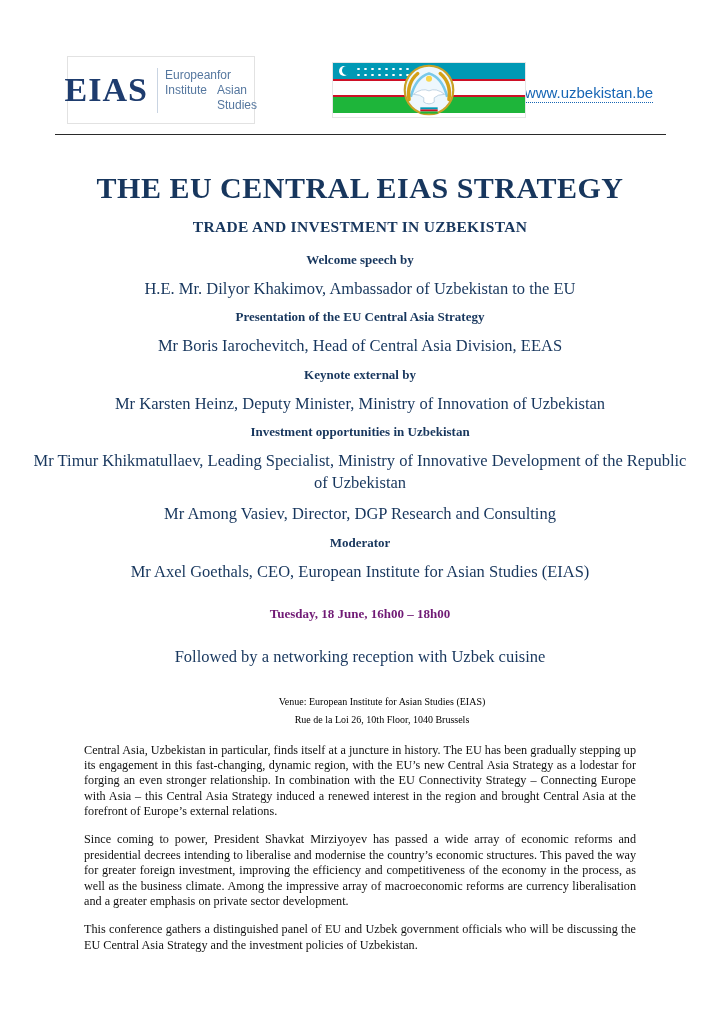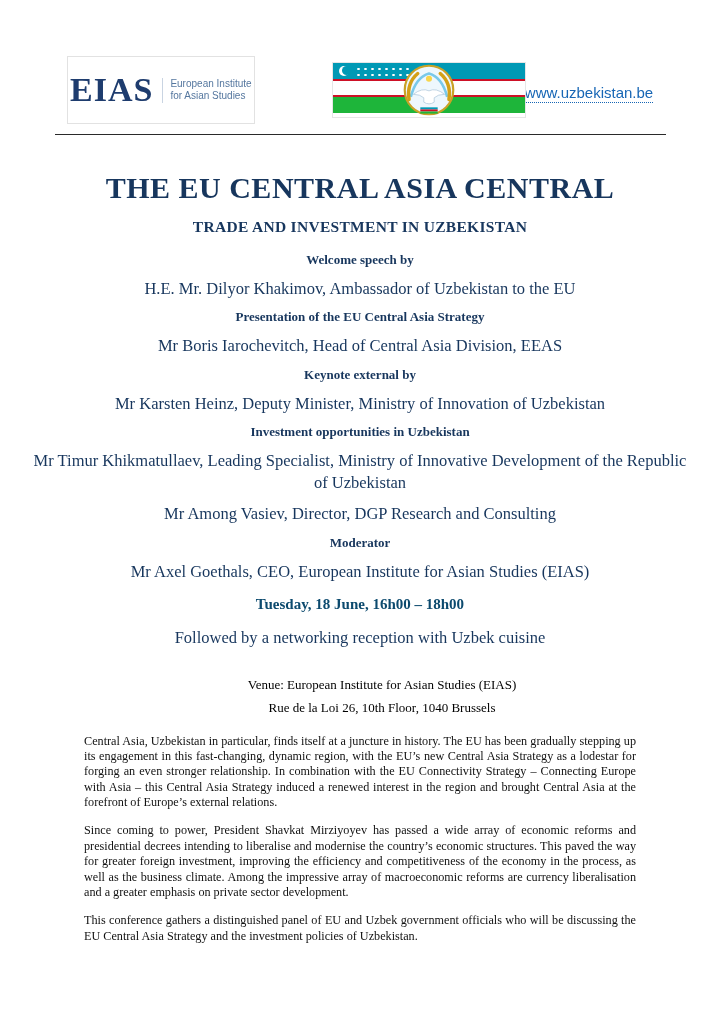--- a/index.html
+++ b/index.html
@@ -44,9 +44,9 @@
   }
   .eias-name {
     display: flex;
-    flex-direction: column;
+    flex-direction: row;
     font-family: "Liberation Sans", sans-serif;
-    font-size: 10px;
+    font-size: 12px;
     line-height: 1.25;
     color: #55779f;
     text-align: left;

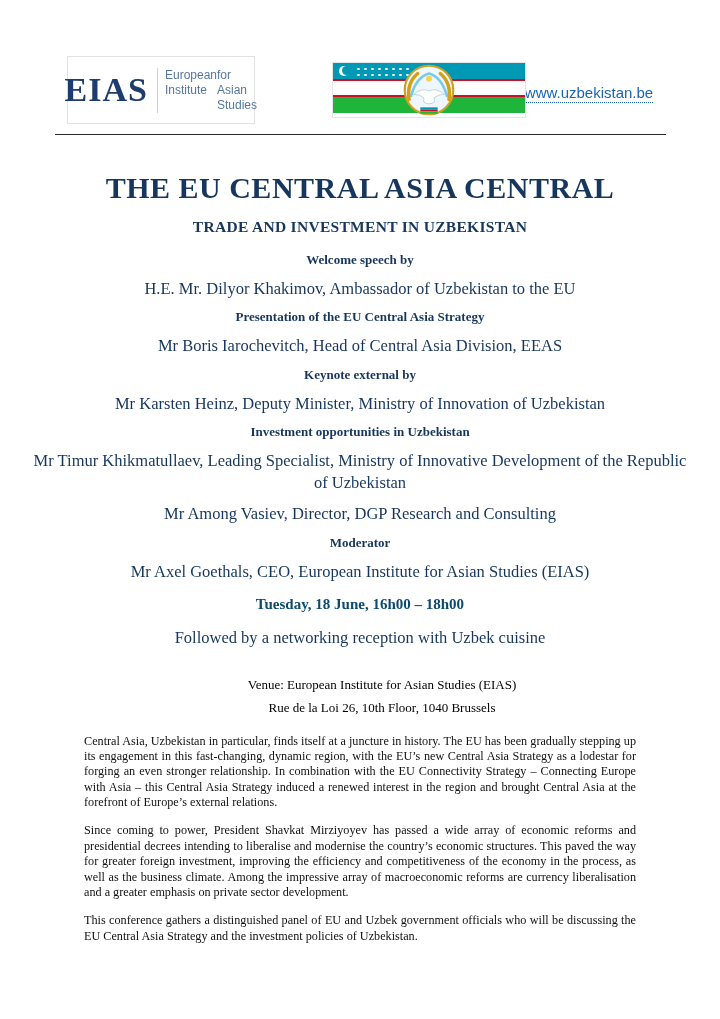--- a/index.html
+++ b/index.html
@@ -195,7 +195,7 @@
   <hr class="divider">
 
   <main class="content">
-    <h1 class="title">THE EU CENTRAL ASIA CENTRAL</h1>
+    <h1 class="title">THE EU CENTRAL EIAS STRATEGY</h1>
     <h2 class="subtitle">TRADE AND INVESTMENT IN UZBEKISTAN</h2>
 
     <section class="program">

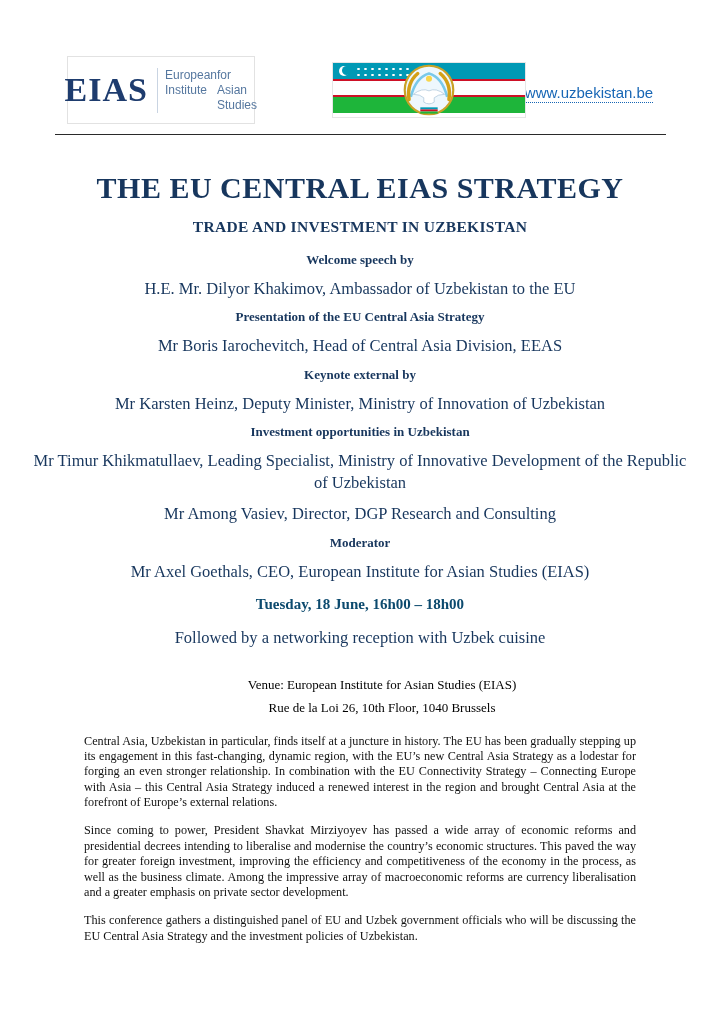--- a/index.html
+++ b/index.html
@@ -134,10 +134,10 @@
     color: #17365D;
   }
   .p-datetime {
-    font-size: 15px;
-    font-weight: bold;
-    margin: 14px auto;
-    color: #0c4a6e;
+    font-size: 13px;
+    font-weight: bold;
+    margin: 24px auto;
+    color: #701a75;
   }
   .venue { margin-top: 28px; color: #000000; }
   .venue-line { font-size: 13px; margin: 7px 0; padding-left: 44px; }

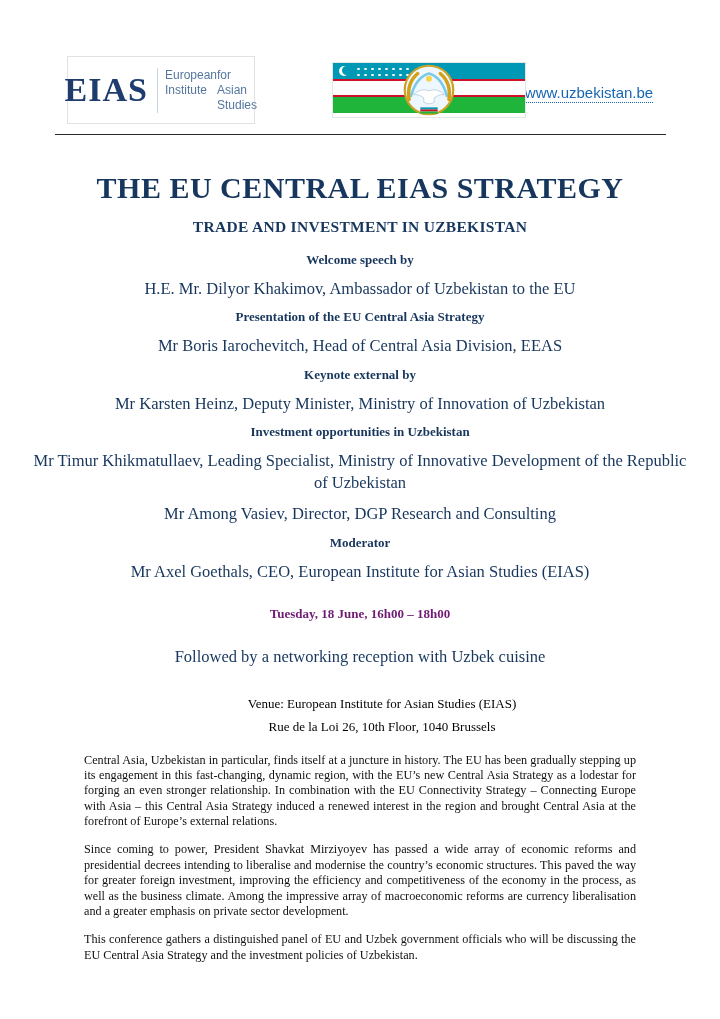--- a/index.html
+++ b/index.html
@@ -140,7 +140,7 @@
     color: #701a75;
   }
   .venue { margin-top: 28px; color: #000000; }
-  .venue-line { font-size: 13px; margin: 7px 0; padding-left: 44px; }
+  .venue-line { font-size: 10px; margin: 7px 0; padding-left: 44px; }
 
   .paragraphs {
     width: 552px;

